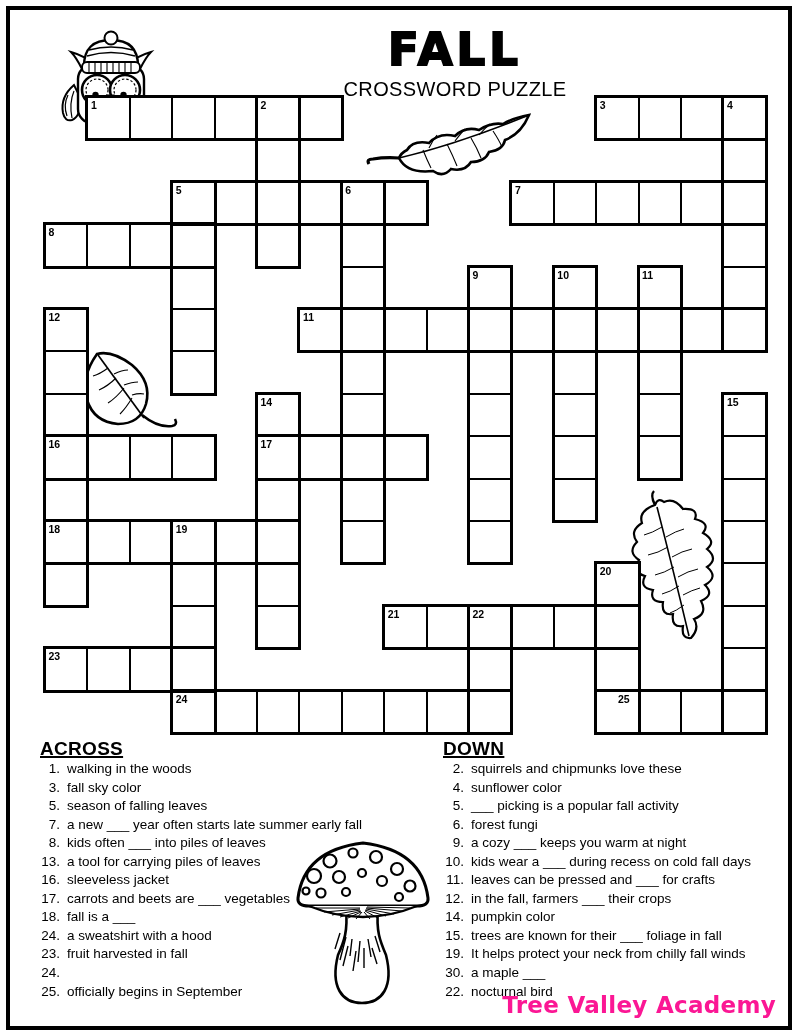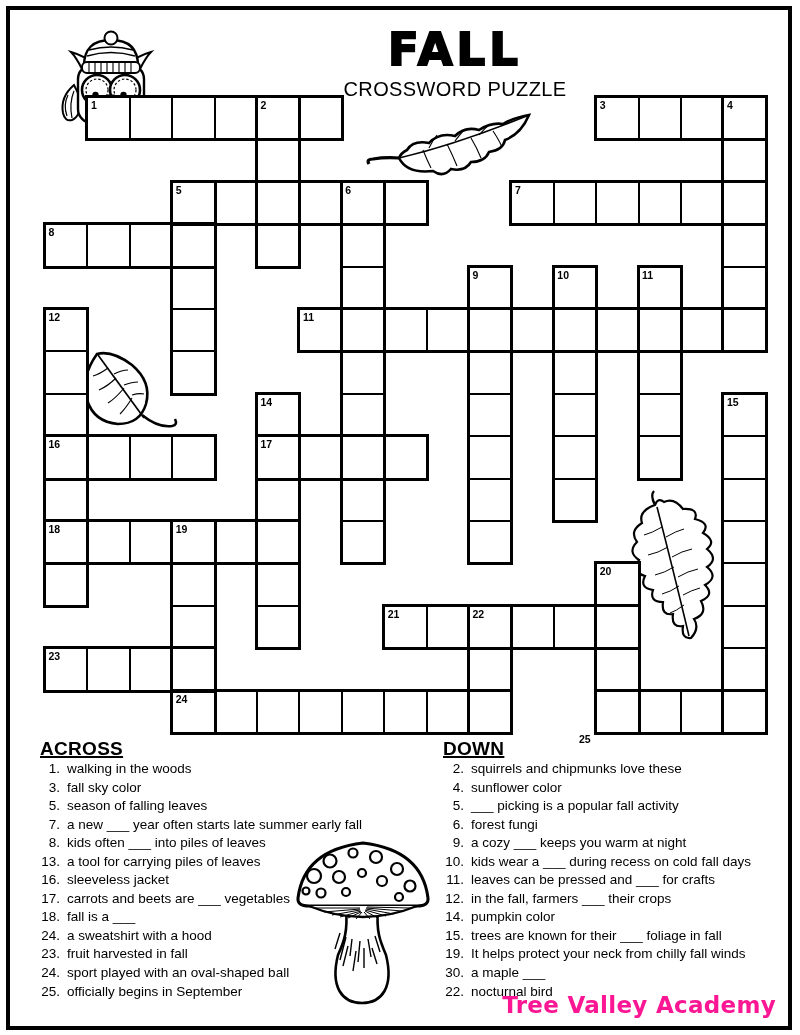--- a/index.html
+++ b/index.html
@@ -276,7 +276,7 @@
       <div class="cellnum" style="left: 472.5px; top: 608.8px;">22</div>
       <div class="cellnum" style="left: 48.5px; top: 651.2px;">23</div>
       <div class="cellnum" style="left: 175.7px; top: 693.6px;">24</div>
-      <div class="cellnum" style="left: 579px; top: 693.6px; margin-top: 40px;">25</div>
+      <div class="cellnum" style="left: 618px; top: 693.6px;">25</div>
       <div class="cellnum" style="left: 472.5px; top: 269.6px;">9</div>
       <div class="cellnum" style="left: 557.3px; top: 269.6px;">10</div>
       <div class="cellnum" style="left: 642.1px; top: 269.6px;">11</div>

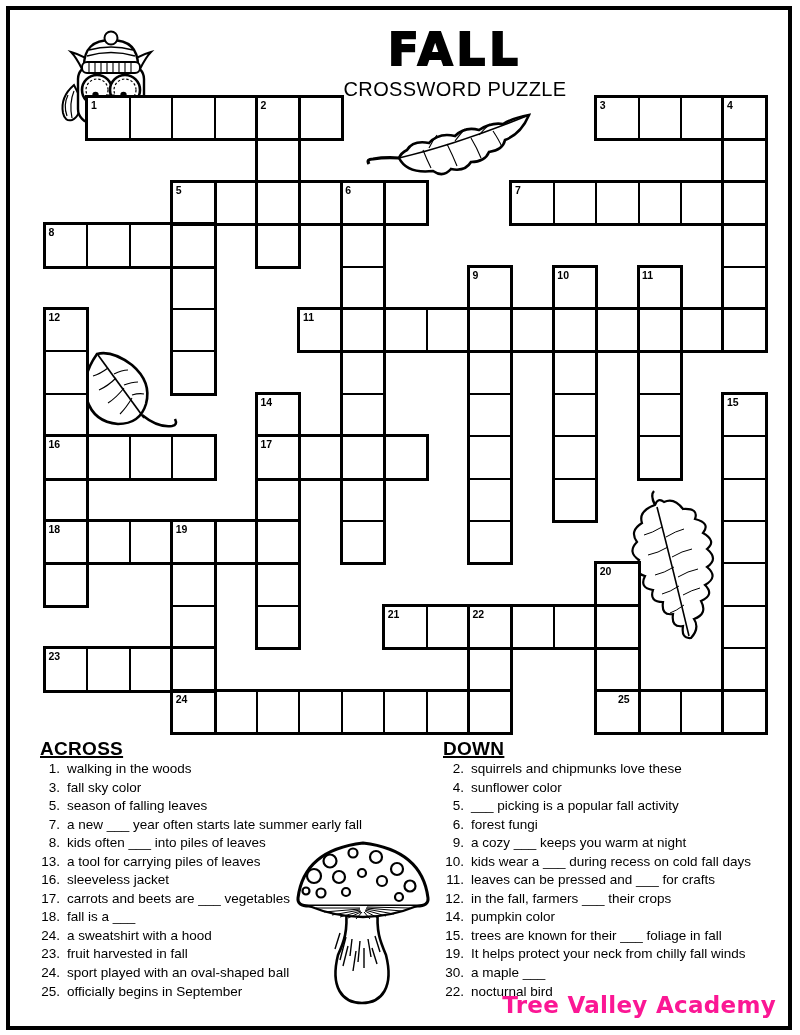--- a/index.html
+++ b/index.html
@@ -334,7 +334,6 @@
       </div>
       <div class="clue">
         <span class="cnum">24.</span>
-        <span>sport played with an oval-shaped ball</span>
       </div>
       <div class="clue">
         <span class="cnum">25.</span>

